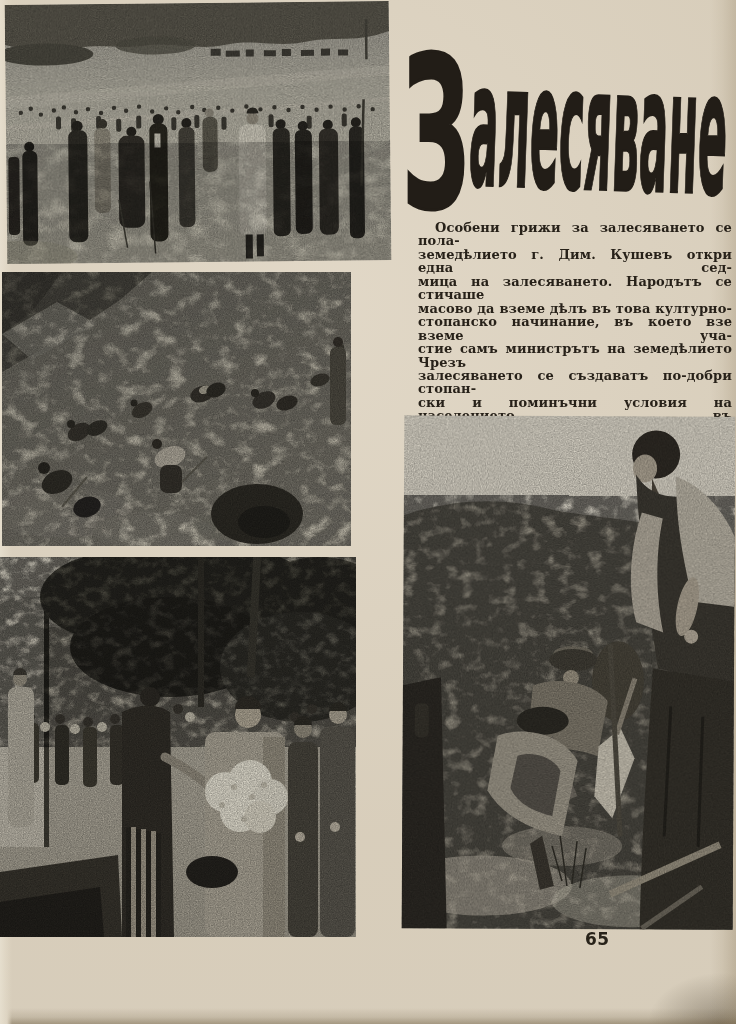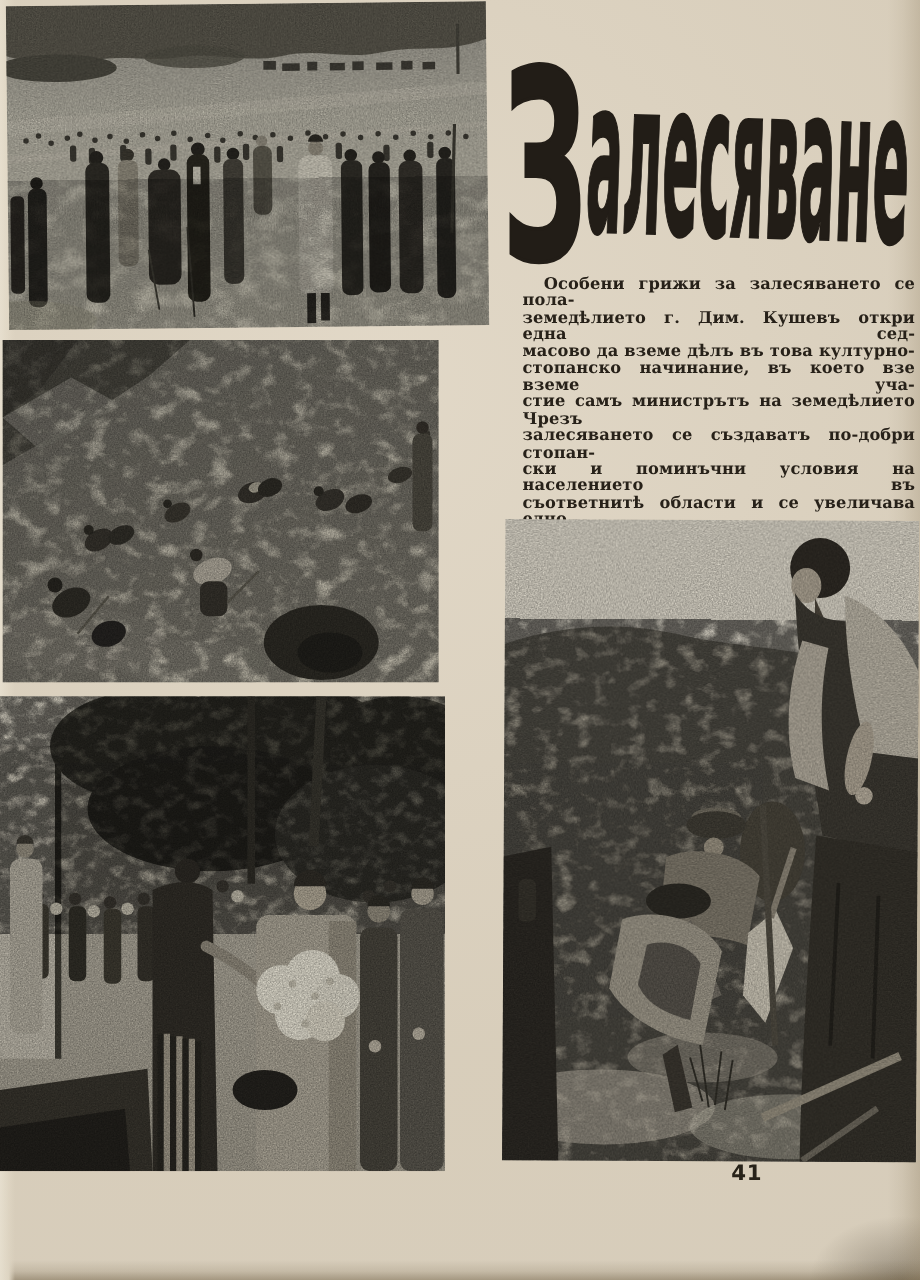--- a/index.html
+++ b/index.html
@@ -389,6 +389,7 @@
   <div class="article">
       <div class="tline">Особени грижи за залесяването се пола-</div>
       <div class="tline">земедѣлието г. Дим. Кушевъ откри една сед-</div>
+      <div class="tline">мица на залесяването. Народътъ се стичаше</div>
       <div class="tline">масово да вземе дѣлъ въ това културно-</div>
       <div class="tline">стопанско начинание, въ което взе вземе уча-</div>
       <div class="tline">стие самъ министрътъ на земедѣлието  Чрезъ</div>

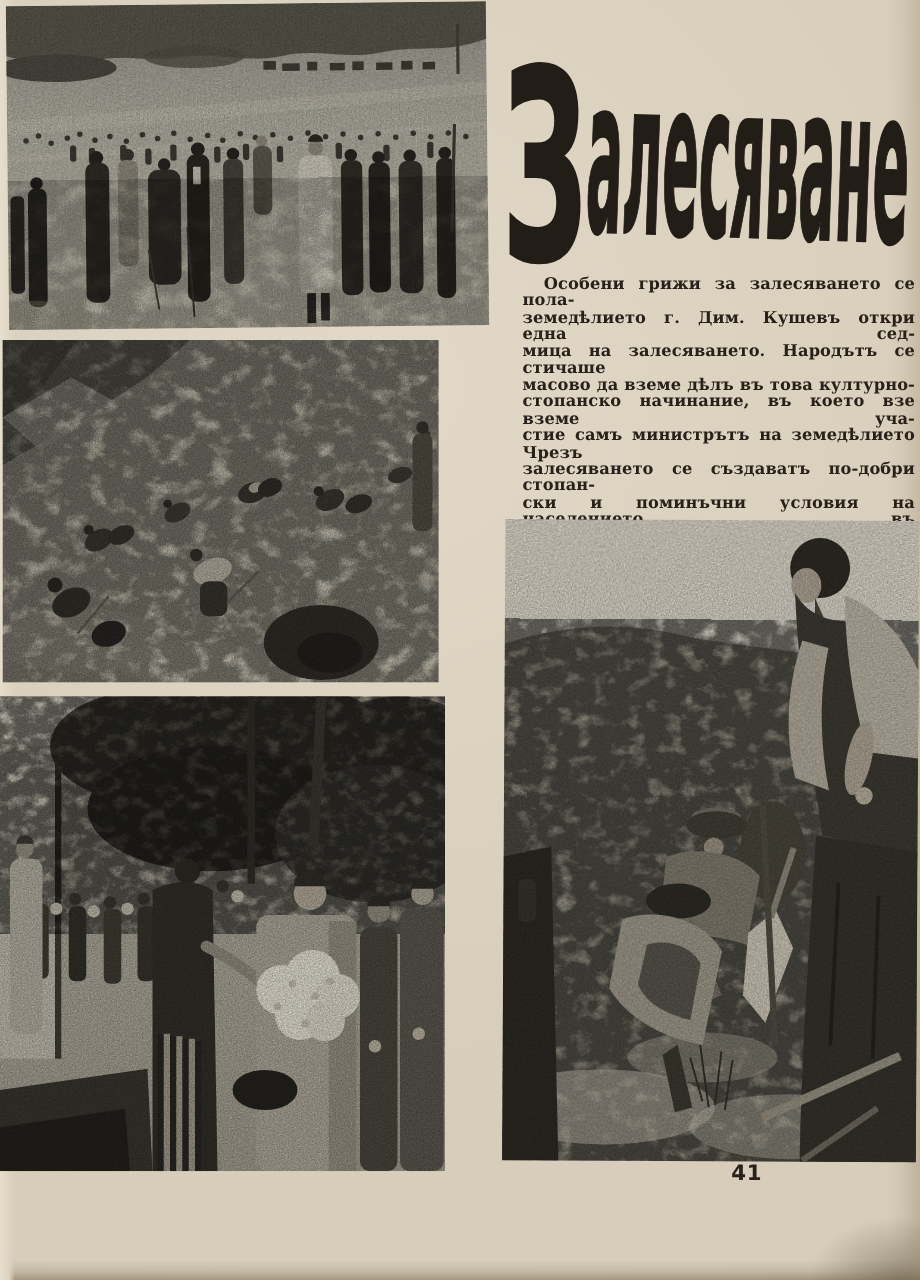--- a/index.html
+++ b/index.html
@@ -471,7 +471,7 @@
     </svg>
   </div>
 
-  <div class="page-number">41</div>
+  <div class="page-number">65</div>
 
 </div>
 

